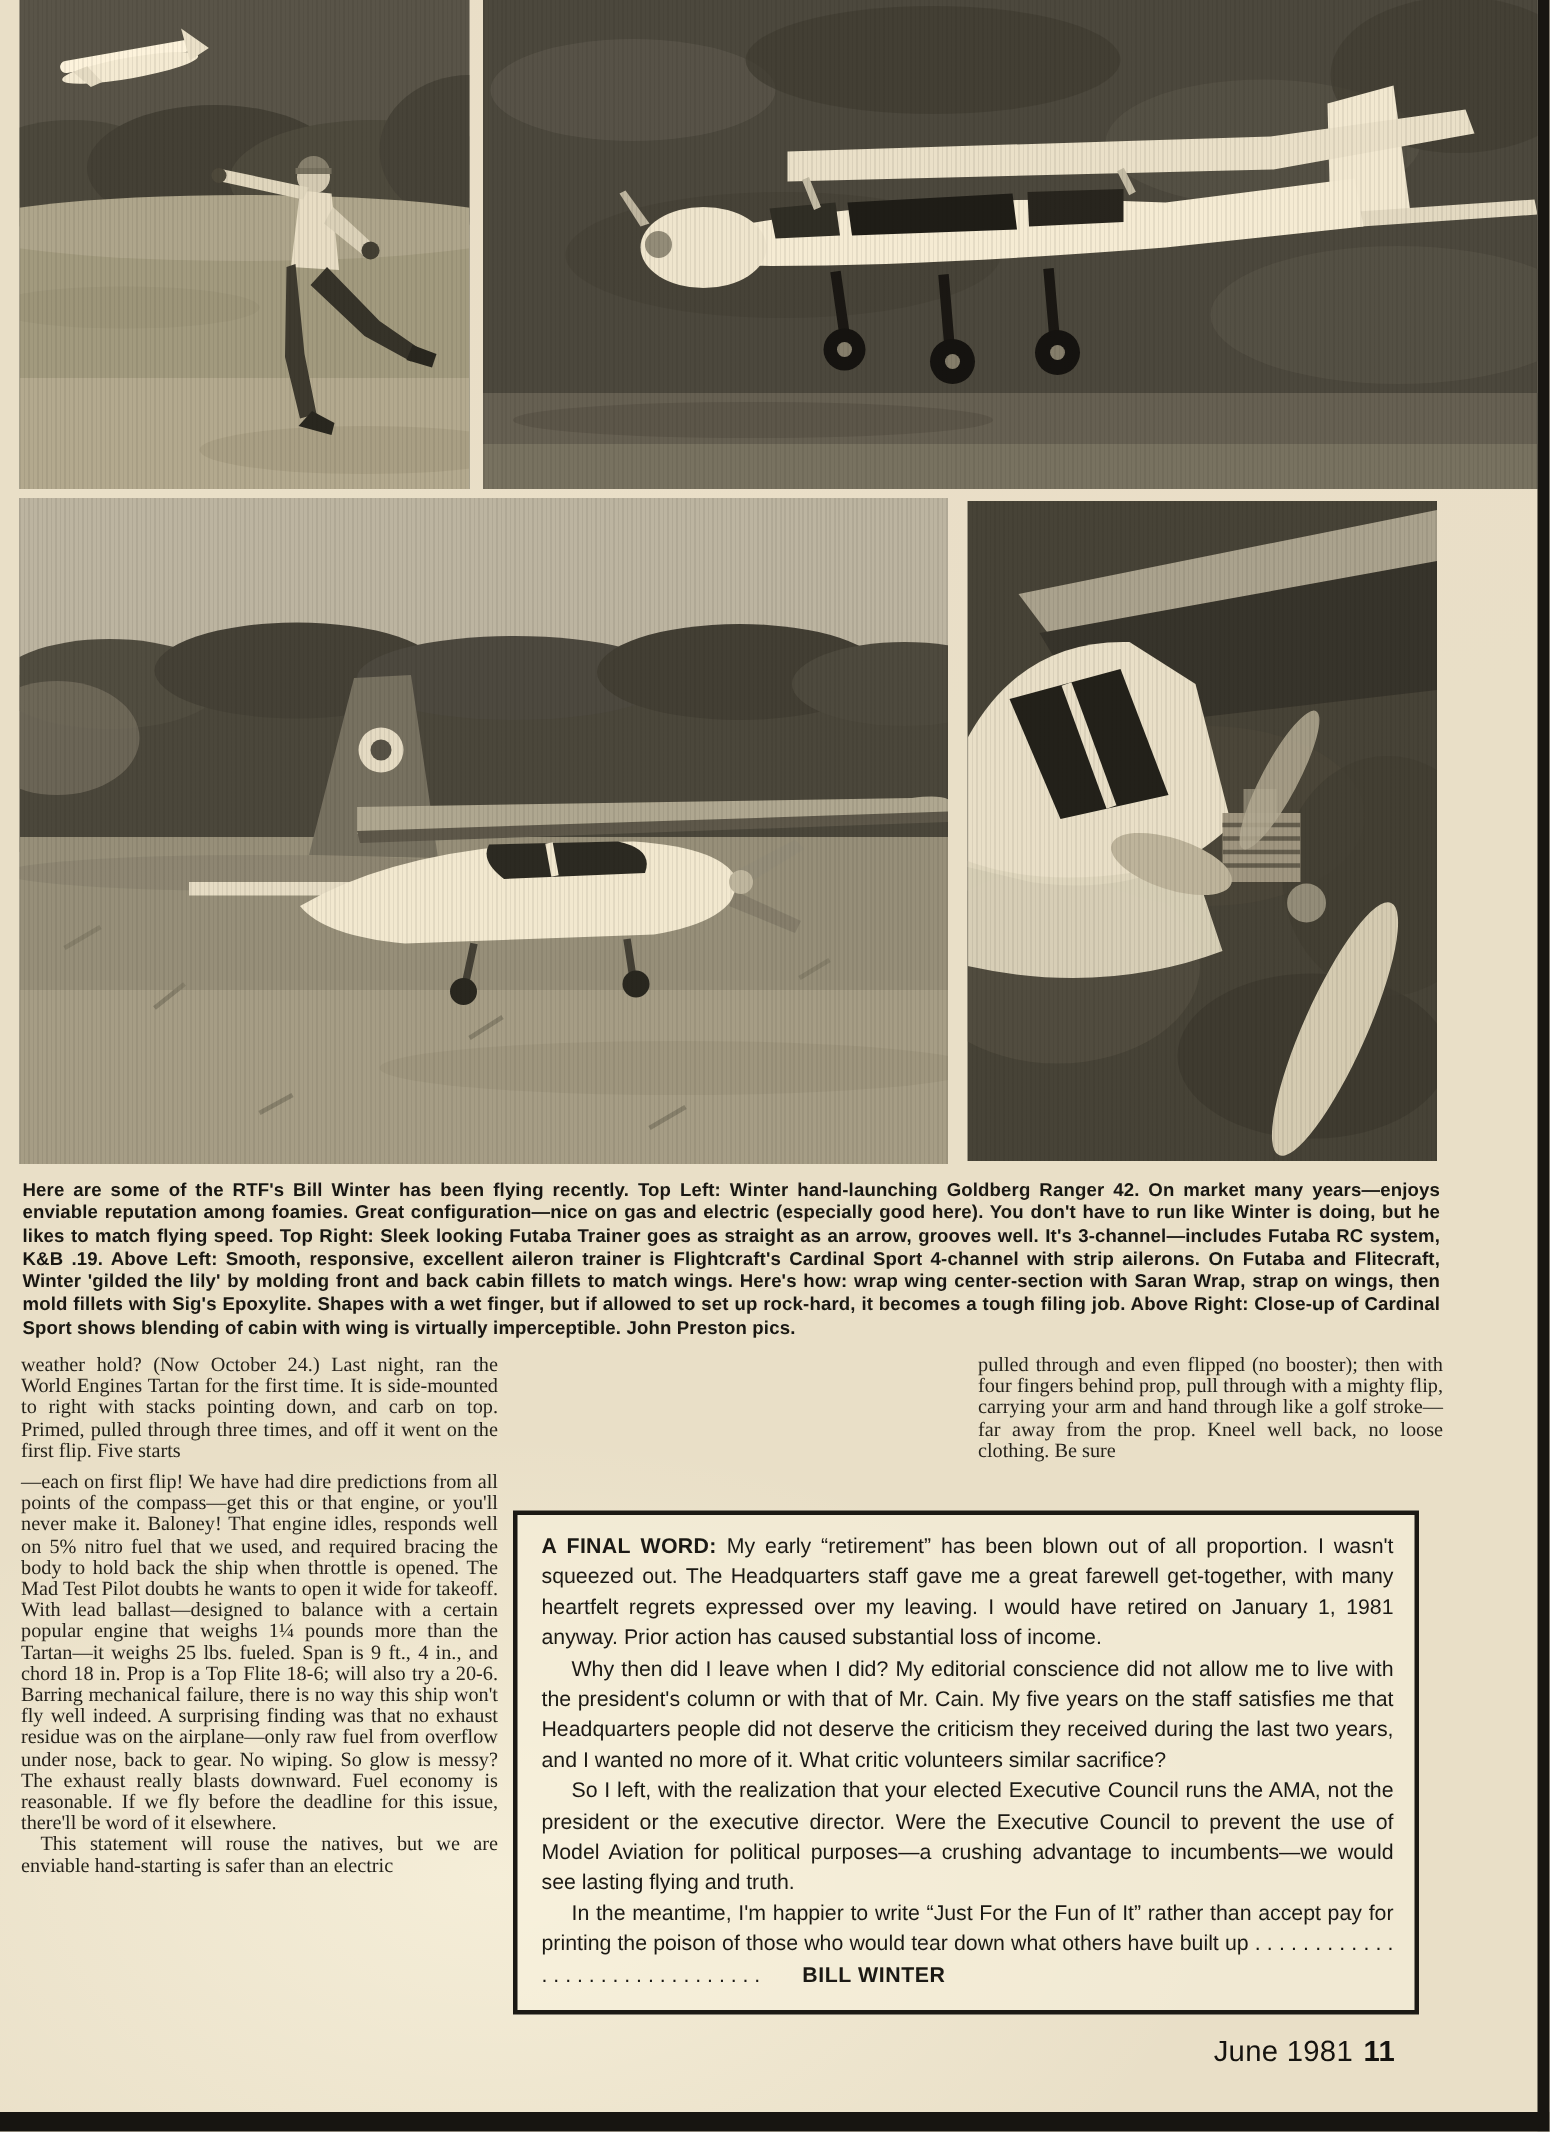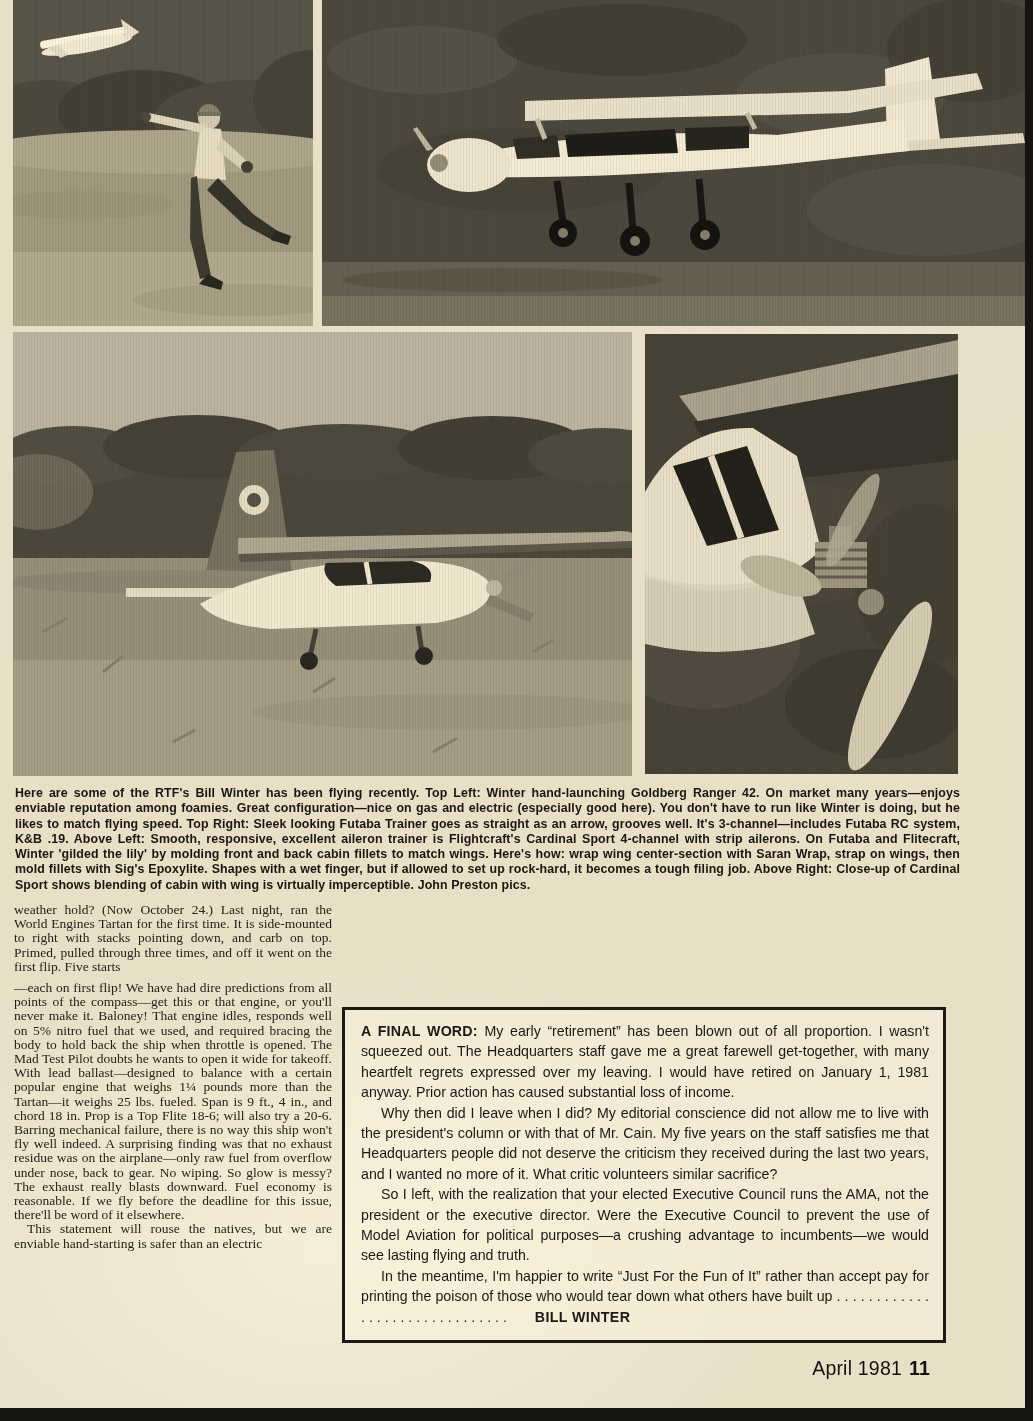--- a/index.html
+++ b/index.html
@@ -214,6 +214,9 @@
     <p class="para-gap">—each on first flip! We have had dire predictions from all points of the compass—get this or that engine, or you'll never make it. Baloney! That engine idles, responds well on 5% nitro fuel that we used, and required bracing the body to hold back the ship when throttle is opened. The Mad Test Pilot doubts he wants to open it wide for takeoff. With lead ballast—designed to balance with a certain popular engine that weighs 1¼ pounds more than the Tartan—it weighs 25 lbs. fueled. Span is 9 ft., 4 in., and chord 18 in. Prop is a Top Flite 18-6; will also try a 20-6. Barring mechanical failure, there is no way this ship won't fly well indeed. A surprising finding was that no exhaust residue was on the airplane—only raw fuel from overflow under nose, back to gear. No wiping. So glow is messy? The exhaust really blasts downward. Fuel economy is reasonable. If we fly before the deadline for this issue, there'll be word of it elsewhere.</p>
     <p class="indent">This statement will rouse the natives, but we are enviable hand-starting is safer than an electric</p>
   </div>
+  <div class="bodycol" id="col3">
+    <p>pulled through and even flipped (no booster); then with four fingers behind prop, pull through with a mighty flip, carrying your arm and hand through like a golf stroke—far away from the prop. Kneel well back, no loose clothing. Be sure</p>
+  </div>
 
   <div class="final-word">
     <p><span class="fw-label">A FINAL WORD: </span><span>My early “retirement” has been blown out of all proportion. I wasn't squeezed out. The Headquarters staff gave me a great farewell get-together, with many heartfelt regrets expressed over my leaving. I would have retired on January 1, 1981 anyway. Prior action has caused substantial loss of income.</span></p>

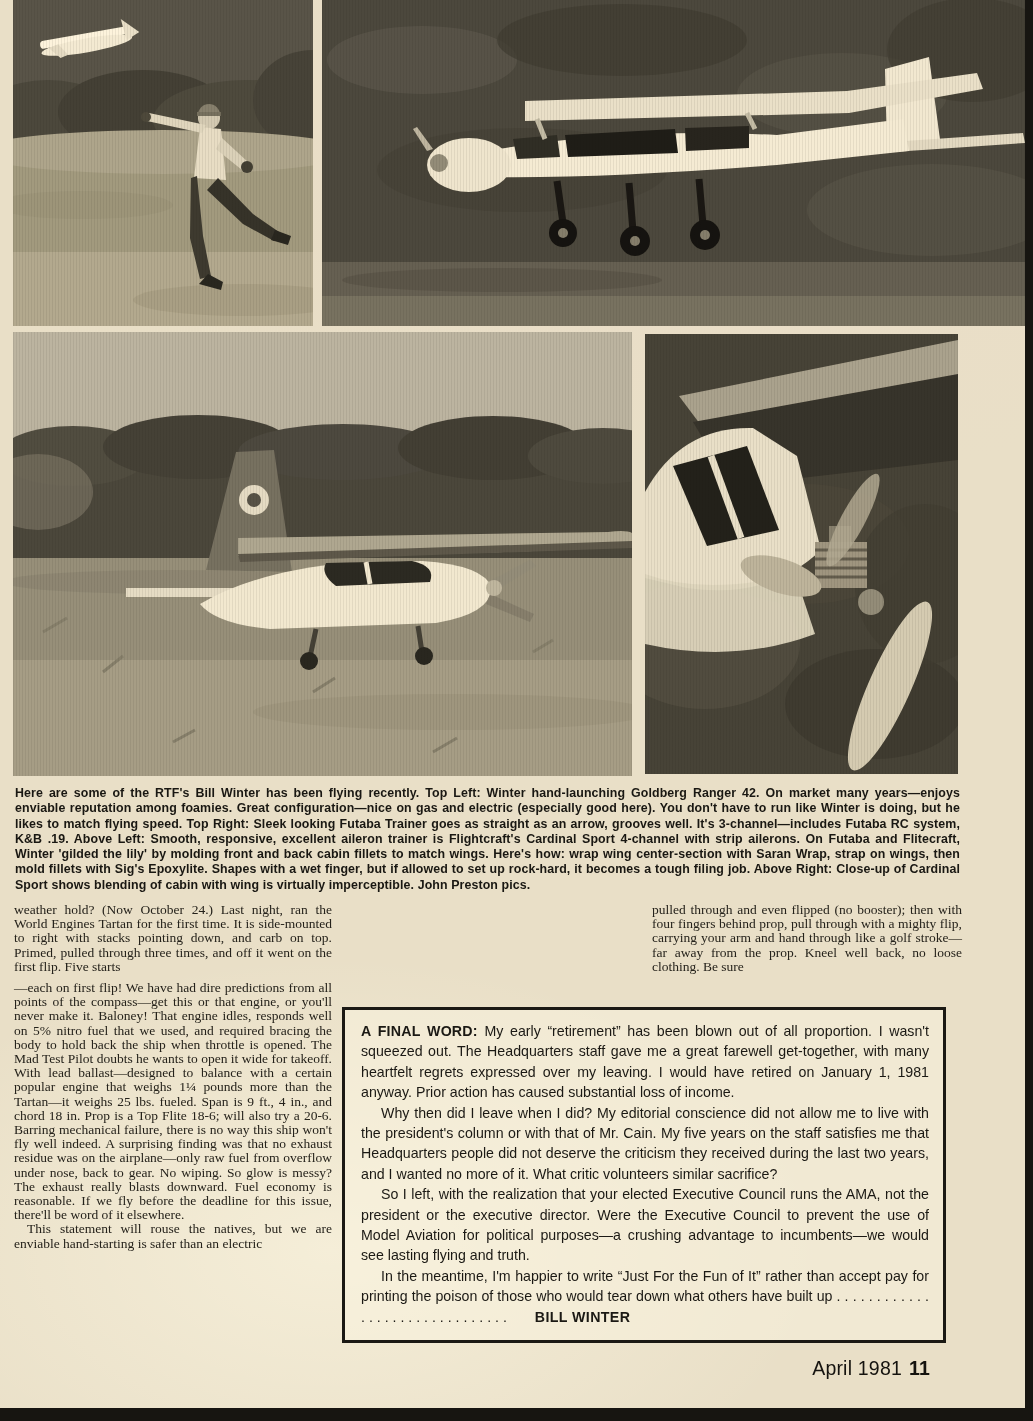--- a/index.html
+++ b/index.html
@@ -226,7 +226,7 @@
   </div>
 
   <div class="footer">
-    <span>April 1981</span><span class="pg">11</span>
+    <span>June 1981</span><span class="pg">11</span>
   </div>
 
   <div class="edge-right"></div>

